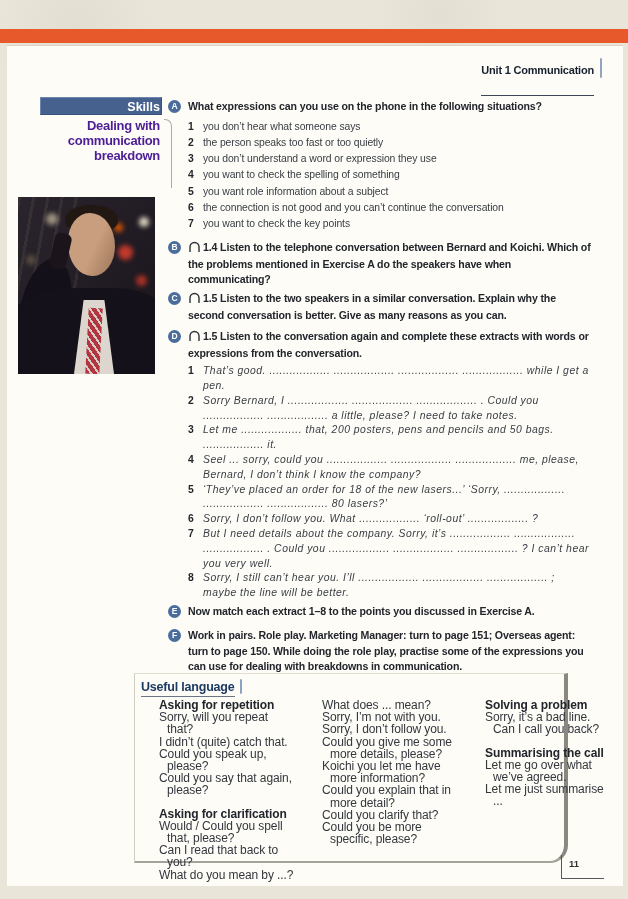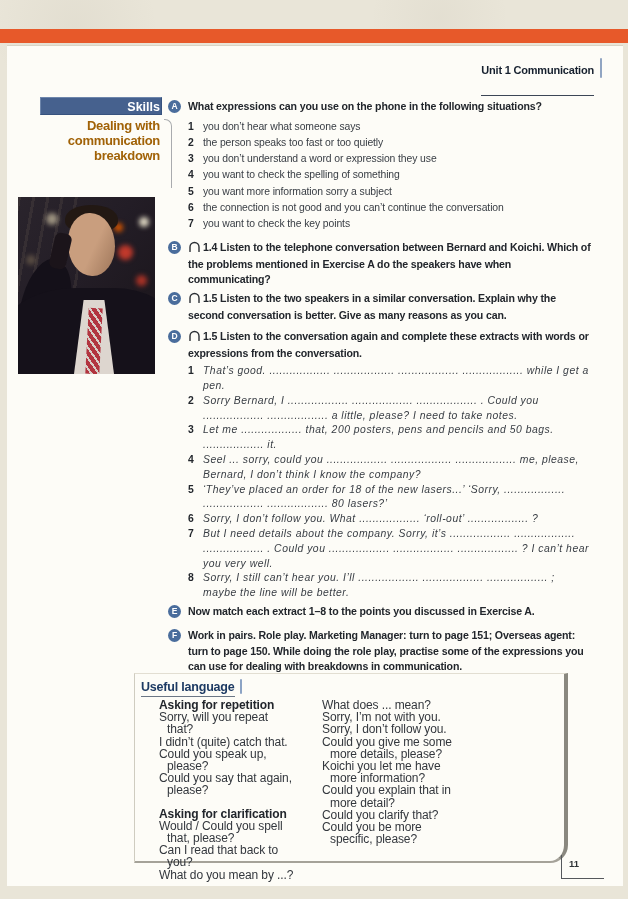--- a/index.html
+++ b/index.html
@@ -31,7 +31,7 @@
         border:1px solid #37527e;border-left-color:#6e86ab;border-top-color:#6e86ab;
         color:#fff;font-weight:bold;font-size:12.5px;text-align:right;line-height:18px;padding-right:1px;box-sizing:border-box;}
   .skills-title{position:absolute;left:36px;top:118px;width:124px;text-align:right;
-        font-weight:bold;font-size:13px;line-height:15px;color:#a16207;letter-spacing:-.3px;}
+        font-weight:bold;font-size:13px;line-height:15px;color:#4c1d95;letter-spacing:-.3px;}
   .skills-bracket{position:absolute;left:164px;top:119px;width:7px;height:68px;
         border-right:1.5px solid #a9abae;border-top:1.5px solid #a9abae;border-top-right-radius:7px;}
 

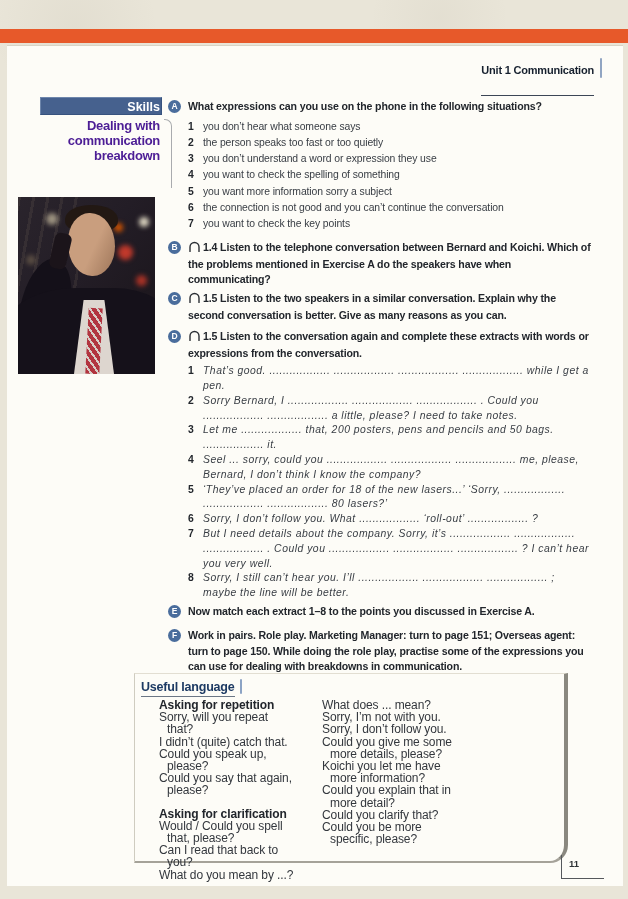--- a/index.html
+++ b/index.html
@@ -156,7 +156,7 @@
         </li>
       <li>
           <span class="num">5</span>
-          <span>you want more information sorry a subject</span>
+          <span>you want role information about a subject</span>
         </li>
       <li>
           <span class="num">6</span>

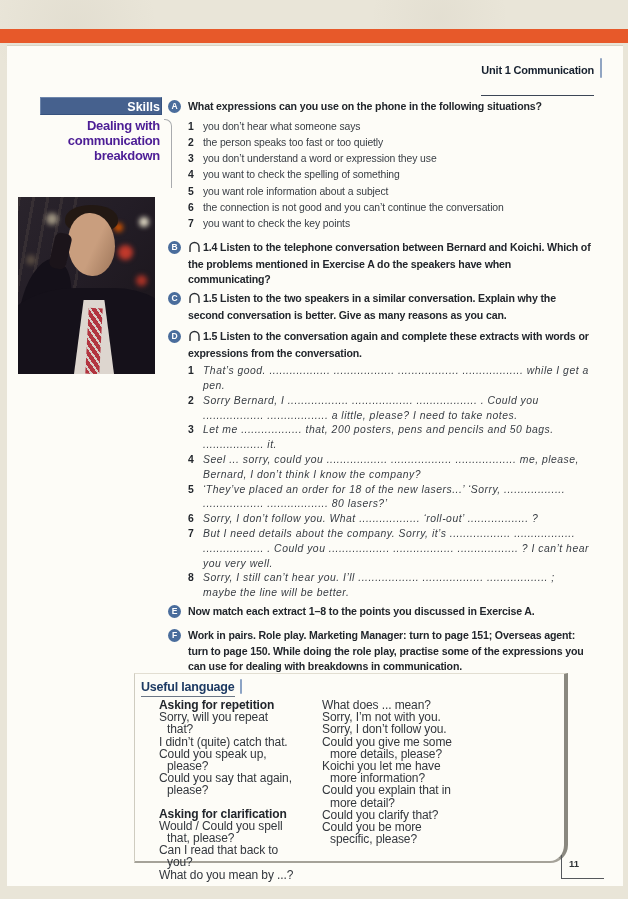--- a/index.html
+++ b/index.html
@@ -272,6 +272,14 @@
       <div class="ul-line">Could you clarify that?</div>
       <div class="ul-line">Could you be more specific, please?</div>
     </div>
+    <div class="ul-col c3">
+      <div class="ul-head">Solving a problem</div>
+      <div class="ul-line">Sorry, it’s a bad line. Can I call you back?</div>
+      <div class="ul-gap"></div>
+      <div class="ul-head">Summarising the call</div>
+      <div class="ul-line">Let me go over what we’ve agreed.</div>
+      <div class="ul-line">Let me just summarise ...</div>
+    </div>
   </div>
 </div>
 

